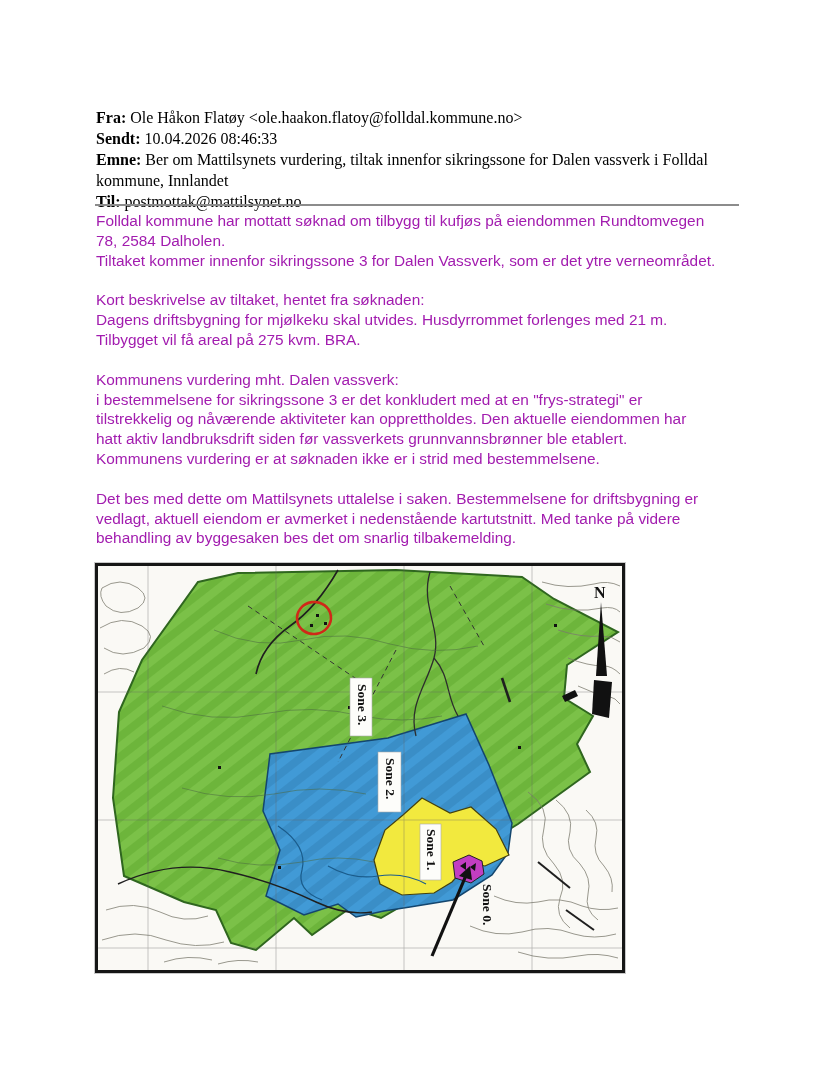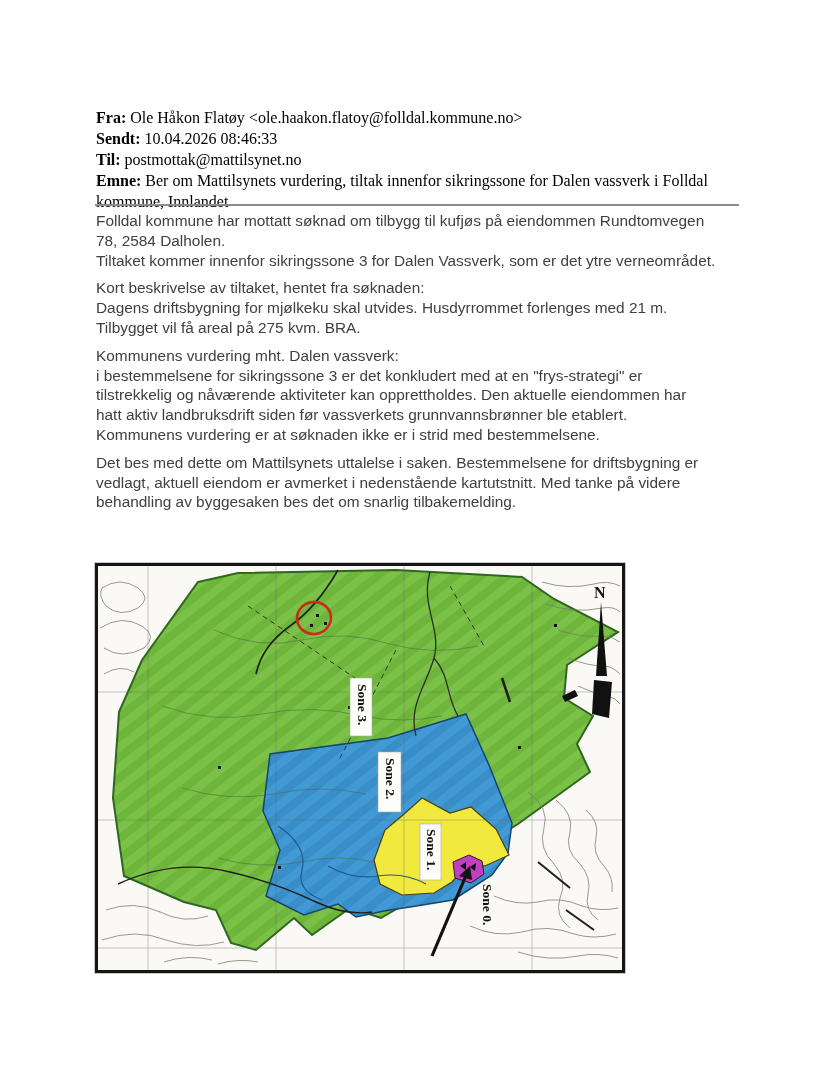--- a/index.html
+++ b/index.html
@@ -26,8 +26,8 @@
   <div class="email-header">
     <div><span class="hl">Fra:</span><span> Ole Håkon Flatøy &lt;ole.haakon.flatoy@folldal.kommune.no&gt;</span></div>
     <div><span class="hl">Sendt:</span><span> 10.04.2026 08:46:33</span></div>
+    <div><span class="hl">Emne:</span><span> Ber om Mattilsynets vurdering, tiltak innenfor sikringssone for Dalen vassverk i Folldal kommune, Innlandet</span></div>
     <div><span class="hl">Til:</span><span> postmottak@mattilsynet.no</span></div>
-    <div><span class="hl">Emne:</span><span> Ber om Mattilsynets vurdering, tiltak innenfor sikringssone for Dalen vassverk i Folldal kommune, Innlandet</span></div>
   </div>
 
   <div class="rule"></div>

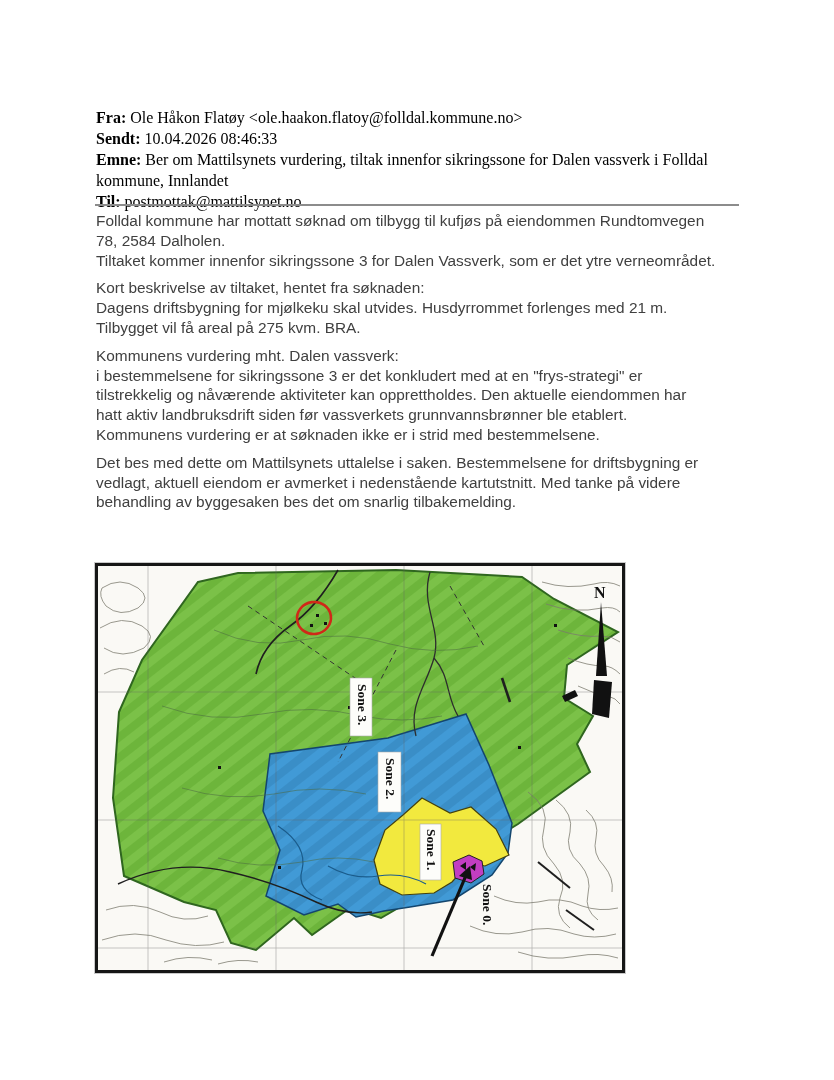--- a/index.html
+++ b/index.html
@@ -10,7 +10,7 @@
   .email-header .hl{font-weight:bold;}
   .rule{position:absolute;left:95px;top:204px;width:644px;height:2px;background:#8c8c8c;}
   .email-body{position:absolute;left:96px;top:211px;width:660px;
-        font-size:15.4px;line-height:19.8px;color:#404040;}
+        font-size:15.4px;line-height:19.8px;color:#a21caf;}
   .email-body p{margin:0 0 0 0;white-space:pre-wrap;}
   .email-body p + p{margin-top:8px;}
   .map-wrap{position:absolute;left:95px;top:563px;width:524px;height:404px;

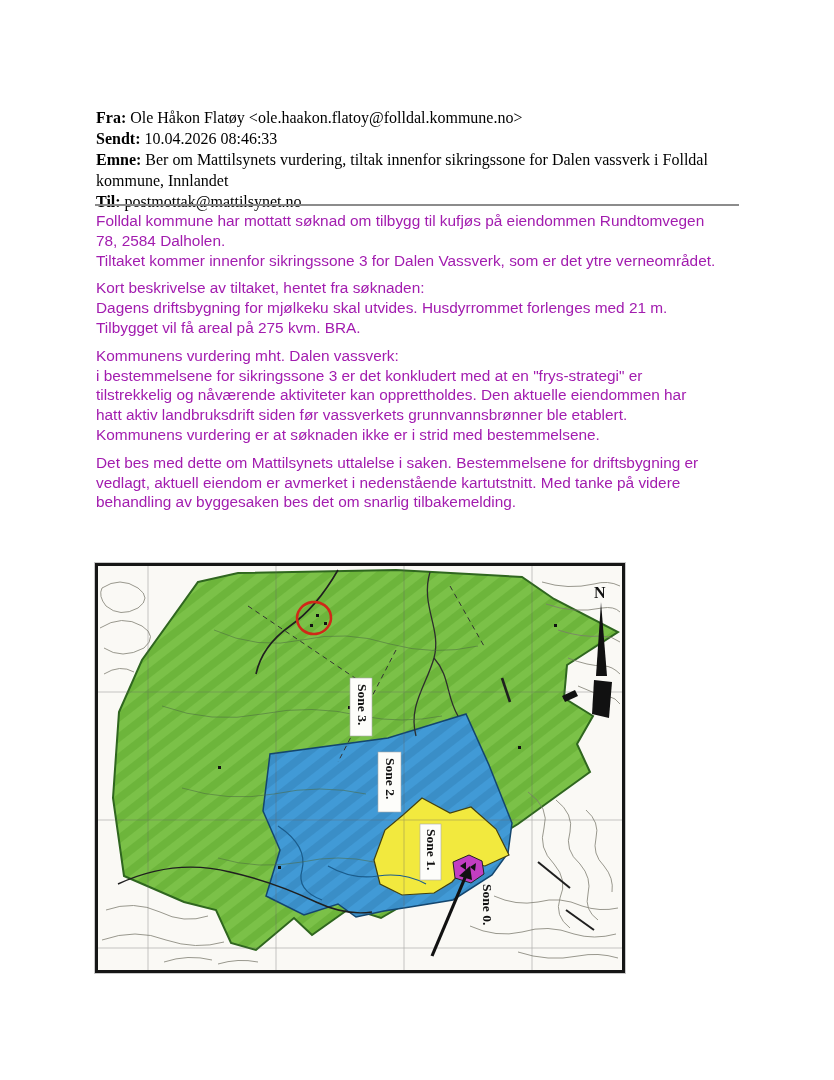--- a/index.html
+++ b/index.html
@@ -12,7 +12,7 @@
   .email-body{position:absolute;left:96px;top:211px;width:660px;
         font-size:15.4px;line-height:19.8px;color:#a21caf;}
   .email-body p{margin:0 0 0 0;white-space:pre-wrap;}
-  .email-body p + p{margin-top:8px;}
+  .email-body p + p{margin-top:20px;}
   .map-wrap{position:absolute;left:95px;top:563px;width:524px;height:404px;
         border:3px solid #161616;background:#faf9f5;box-shadow:0 0 0 1px #c9c9c9;}
   .map-wrap svg{display:block;}

